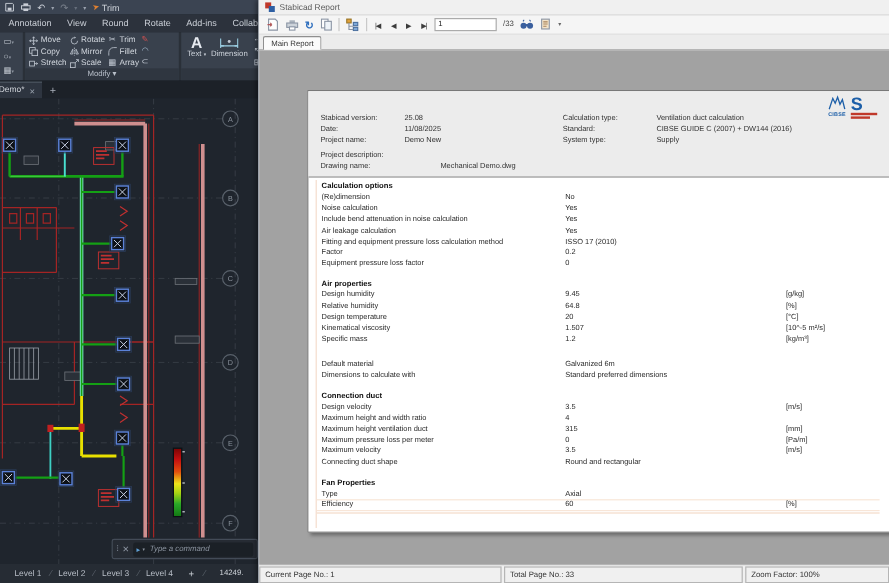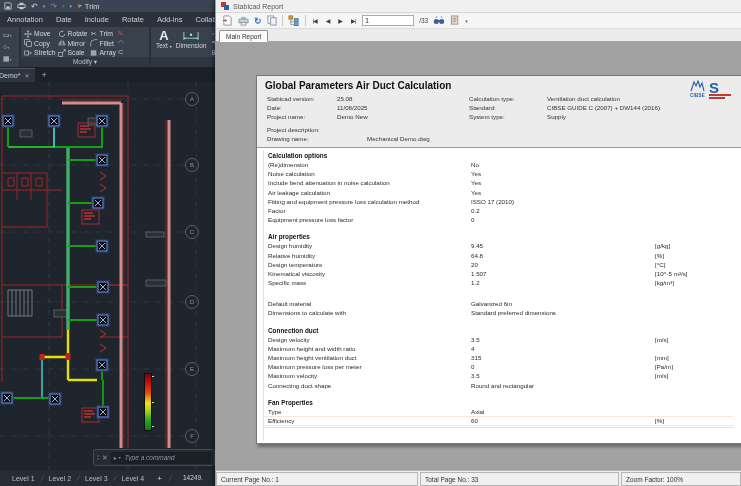--- a/index.html
+++ b/index.html
@@ -130,7 +130,7 @@
 
     <div class="rtabs" id="ribbonTabs">
         <span class="rtab">Annotation</span>
-        <span class="rtab">Date</span>
+        <span class="rtab">View</span>
         <span class="rtab">Include</span>
         <span class="rtab">Rotate</span>
         <span class="rtab">Add-ins</span>

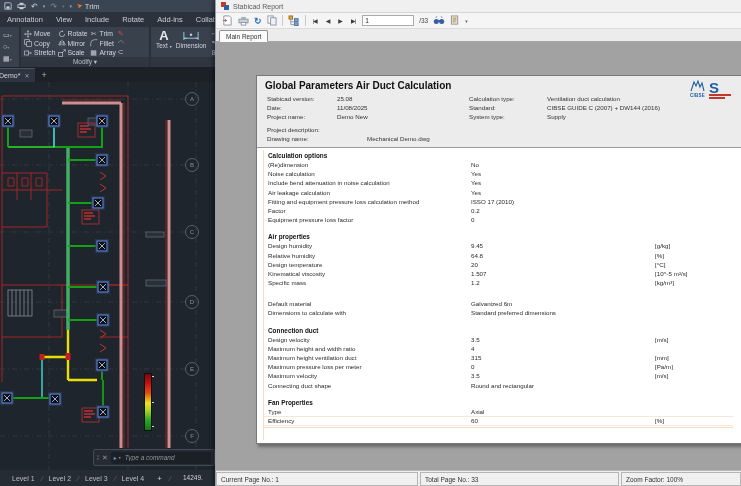--- a/index.html
+++ b/index.html
@@ -131,7 +131,7 @@
     <div class="rtabs" id="ribbonTabs">
         <span class="rtab">Annotation</span>
         <span class="rtab">View</span>
-        <span class="rtab">Include</span>
+        <span class="rtab">Round</span>
         <span class="rtab">Rotate</span>
         <span class="rtab">Add-ins</span>
         <span class="rtab">Collaborate</span>

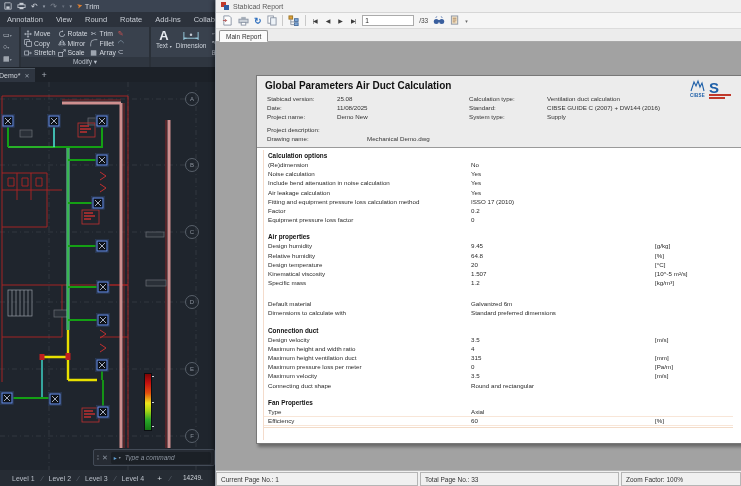--- a/index.html
+++ b/index.html
@@ -522,7 +522,6 @@
     <div class="r-doc">
       <div class="r-page">
         <div class="p-head">
-          <div class="p-title">Global Parameters Air Duct Calculation</div>
           <div id="infoGrid">
               <span class="ih" style="left: 10px; top: 19px;">Stabicad version:</span>
               <span class="ih" style="left: 80px; top: 19px;">25.08</span>

